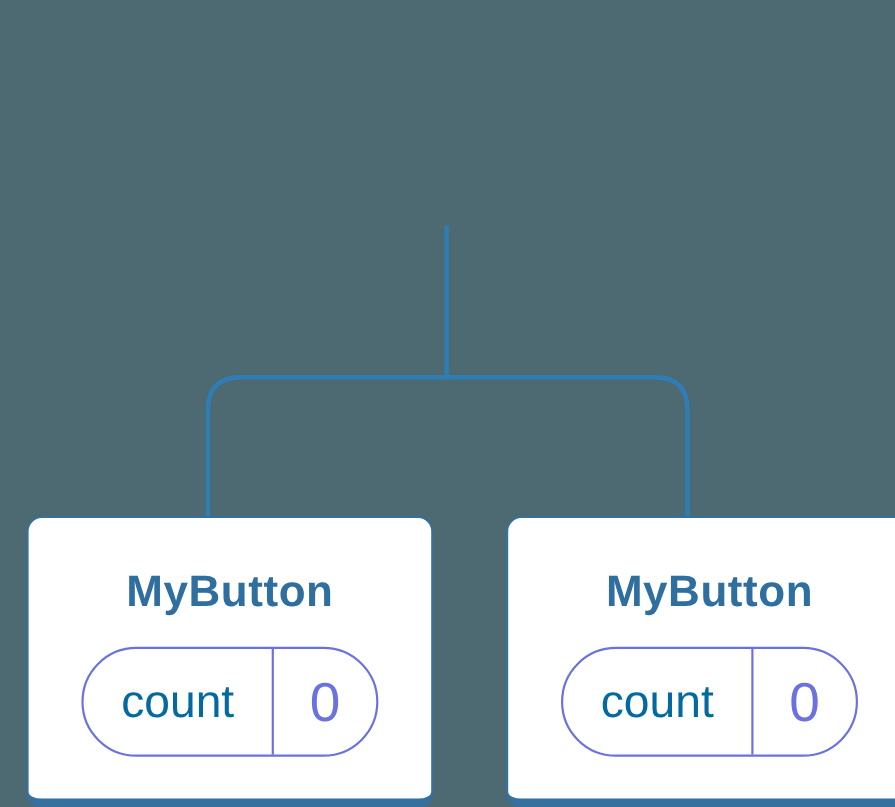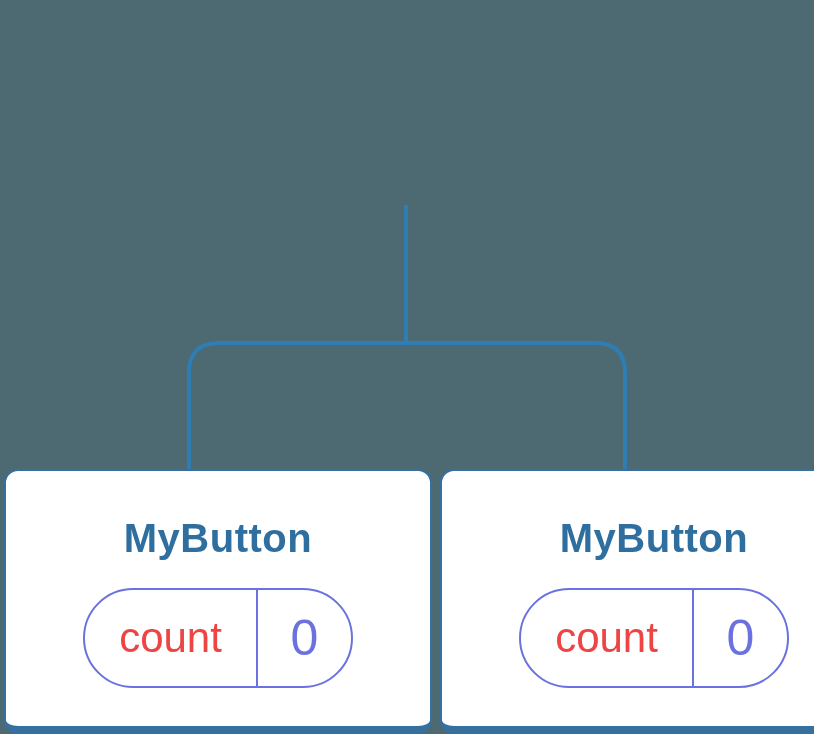--- a/index.html
+++ b/index.html
@@ -47,8 +47,9 @@
 
   .node-child {
     top: 469px;
-    width: 428px;
+    width: 370px;
     height: 265px;
+    margin-left: 20px;
   }
 
   .node-child-left  { left: 4px; }

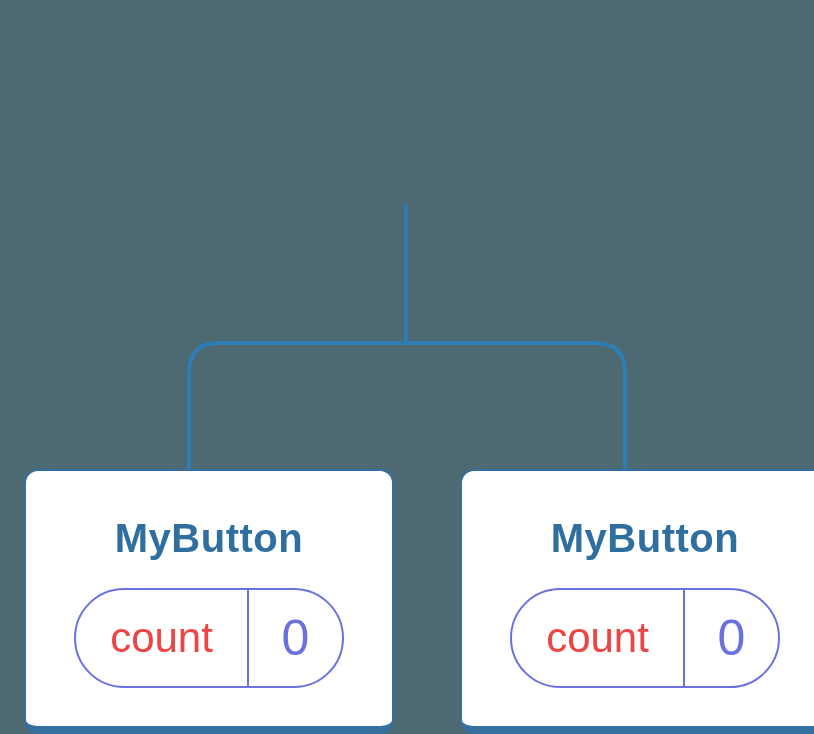--- a/index.html
+++ b/index.html
@@ -96,7 +96,7 @@
     display: flex;
     align-items: center;
     justify-content: center;
-    color: #ef4444;
+    color: #0369a1;
     font-size: 42px;
     font-weight: 400;
   }

